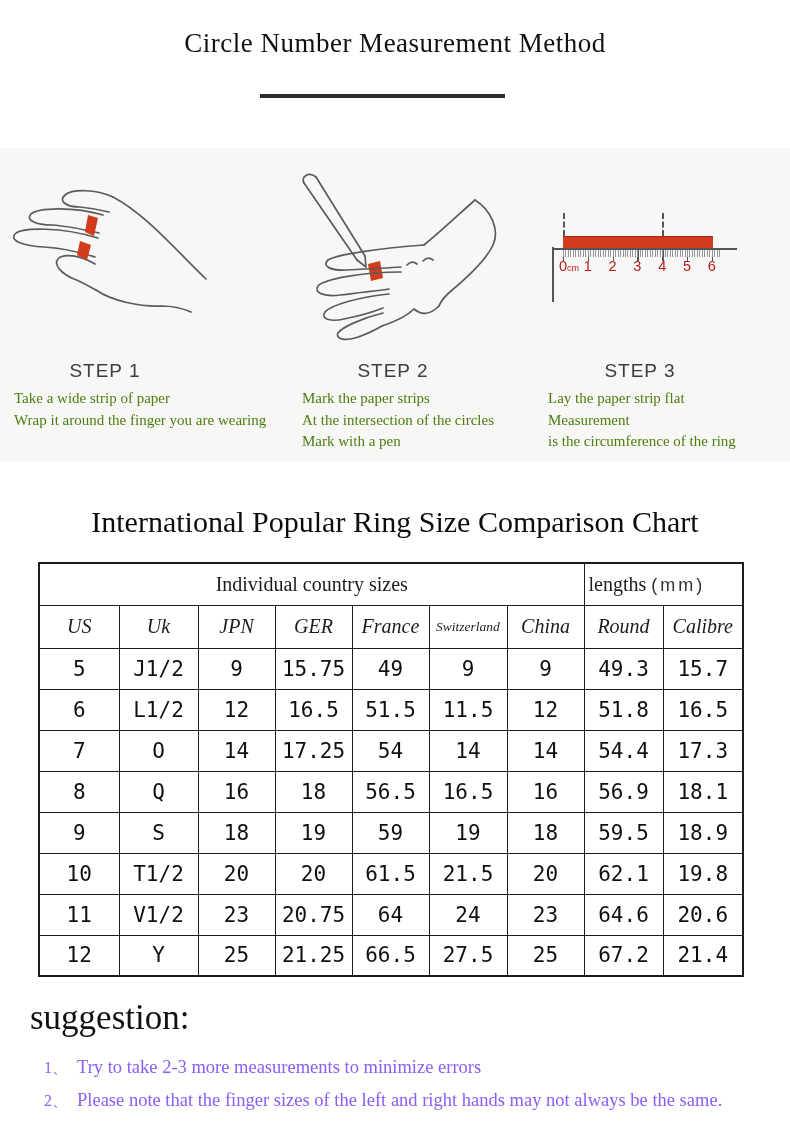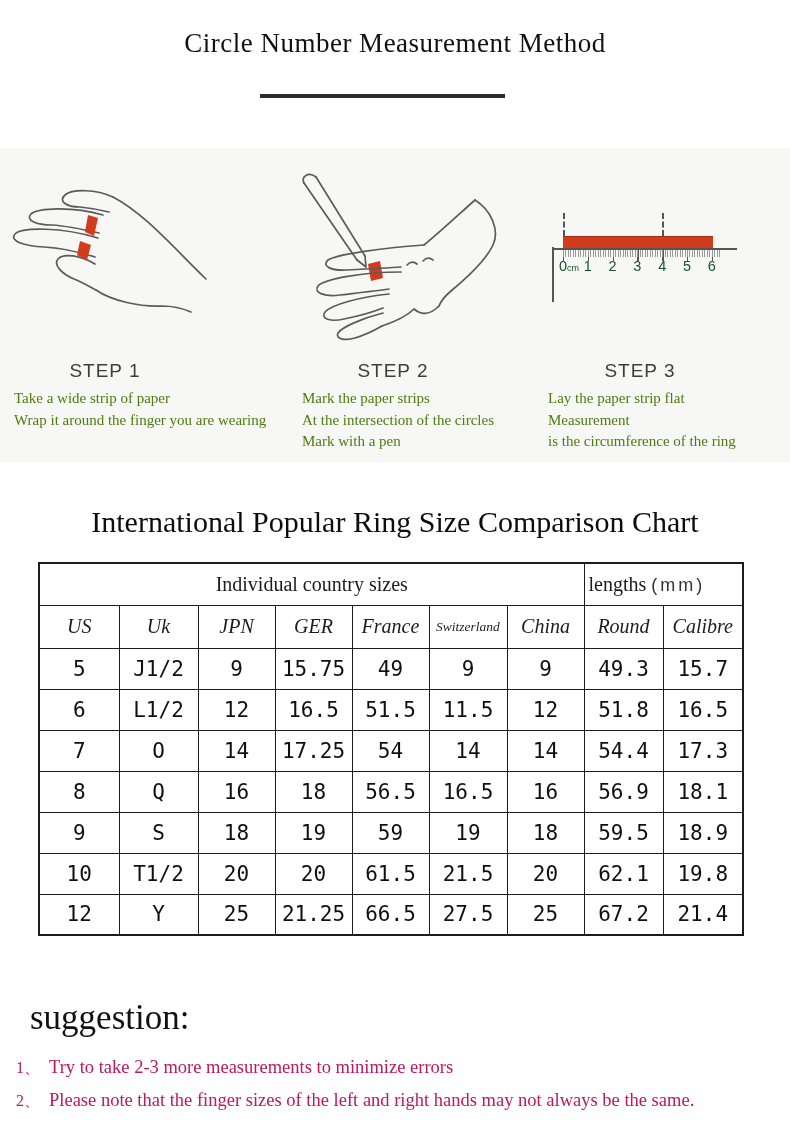--- a/index.html
+++ b/index.html
@@ -31,7 +31,7 @@
   .ruler-dash{position:absolute;top:15px;height:23px;width:0;border-left:2px dashed #555;}
   #dash0{left:18px;} #dash4{left:117px;}
   .ruler-num{position:absolute;top:60px;font-family:"Liberation Sans",sans-serif;
-      font-size:14.5px;color:#14532d;transform:translateX(-50%);white-space:nowrap;}
+      font-size:14.5px;color:#b91c1c;transform:translateX(-50%);white-space:nowrap;}
   .ruler-num.first{transform:none;left:14px !important;}
   .ruler-unit{font-size:9px;vertical-align:baseline;}
 

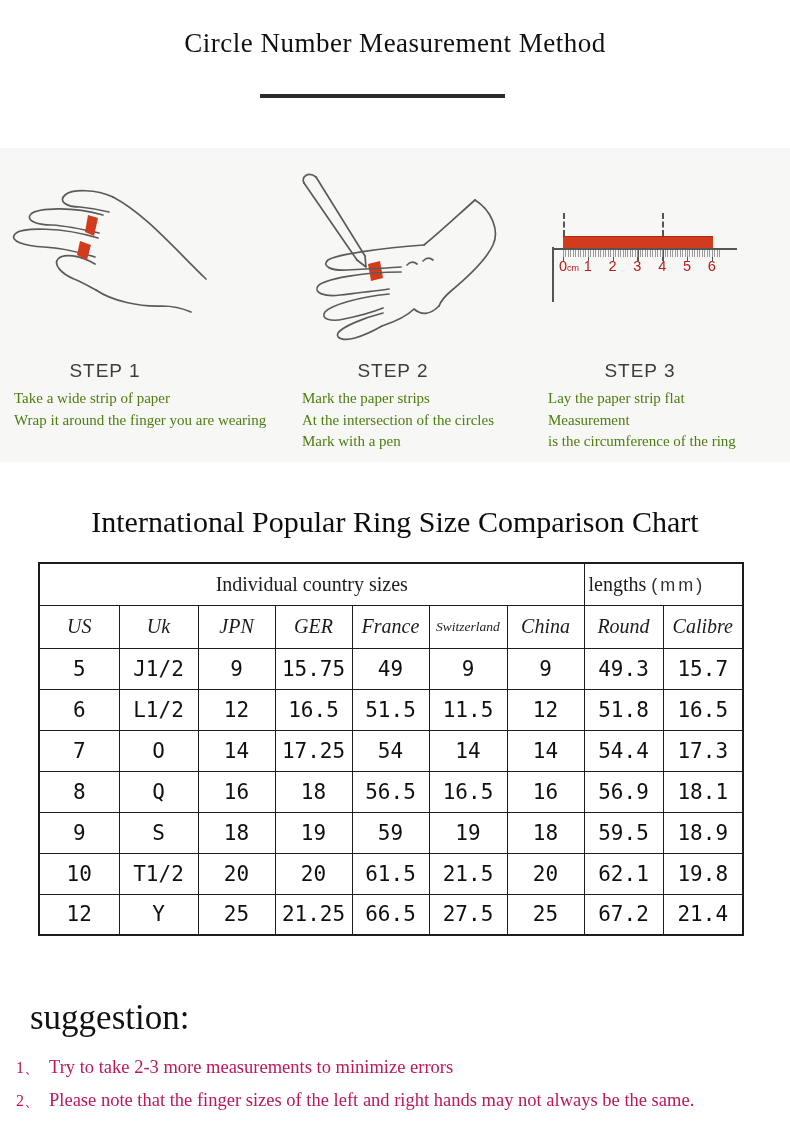--- a/index.html
+++ b/index.html
@@ -243,6 +243,17 @@
           <td>19.8</td>
         </tr>
         <tr>
+          <td>11</td>
+          <td>V1/2</td>
+          <td>23</td>
+          <td>20.75</td>
+          <td>64</td>
+          <td>24</td>
+          <td>23</td>
+          <td>64.6</td>
+          <td>20.6</td>
+        </tr>
+        <tr>
           <td>12</td>
           <td>Y</td>
           <td>25</td>

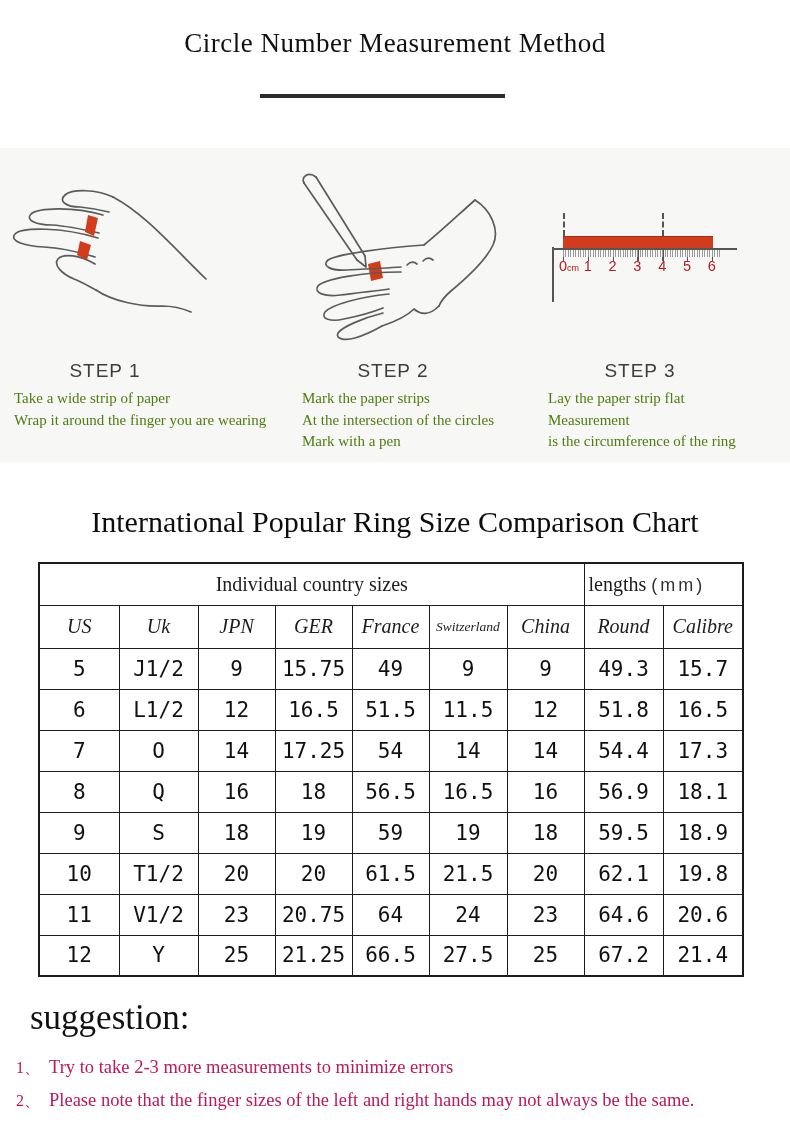--- a/index.html
+++ b/index.html
@@ -61,7 +61,7 @@
 
   
   .suggest-heading{position:absolute;top:998px;left:30px;font-size:35px;color:#111;}
-  .suggest-item{position:absolute;left:16px;font-size:18.5px;color:#be185d;white-space:nowrap;}
+  .suggest-item{position:absolute;left:44px;font-size:18.5px;color:#8b5cf6;white-space:nowrap;}
   #sug1{top:1057px;} #sug2{top:1090px;}
   .suggest-num{display:inline-block;width:33px;font-size:16px;}
 </style>

